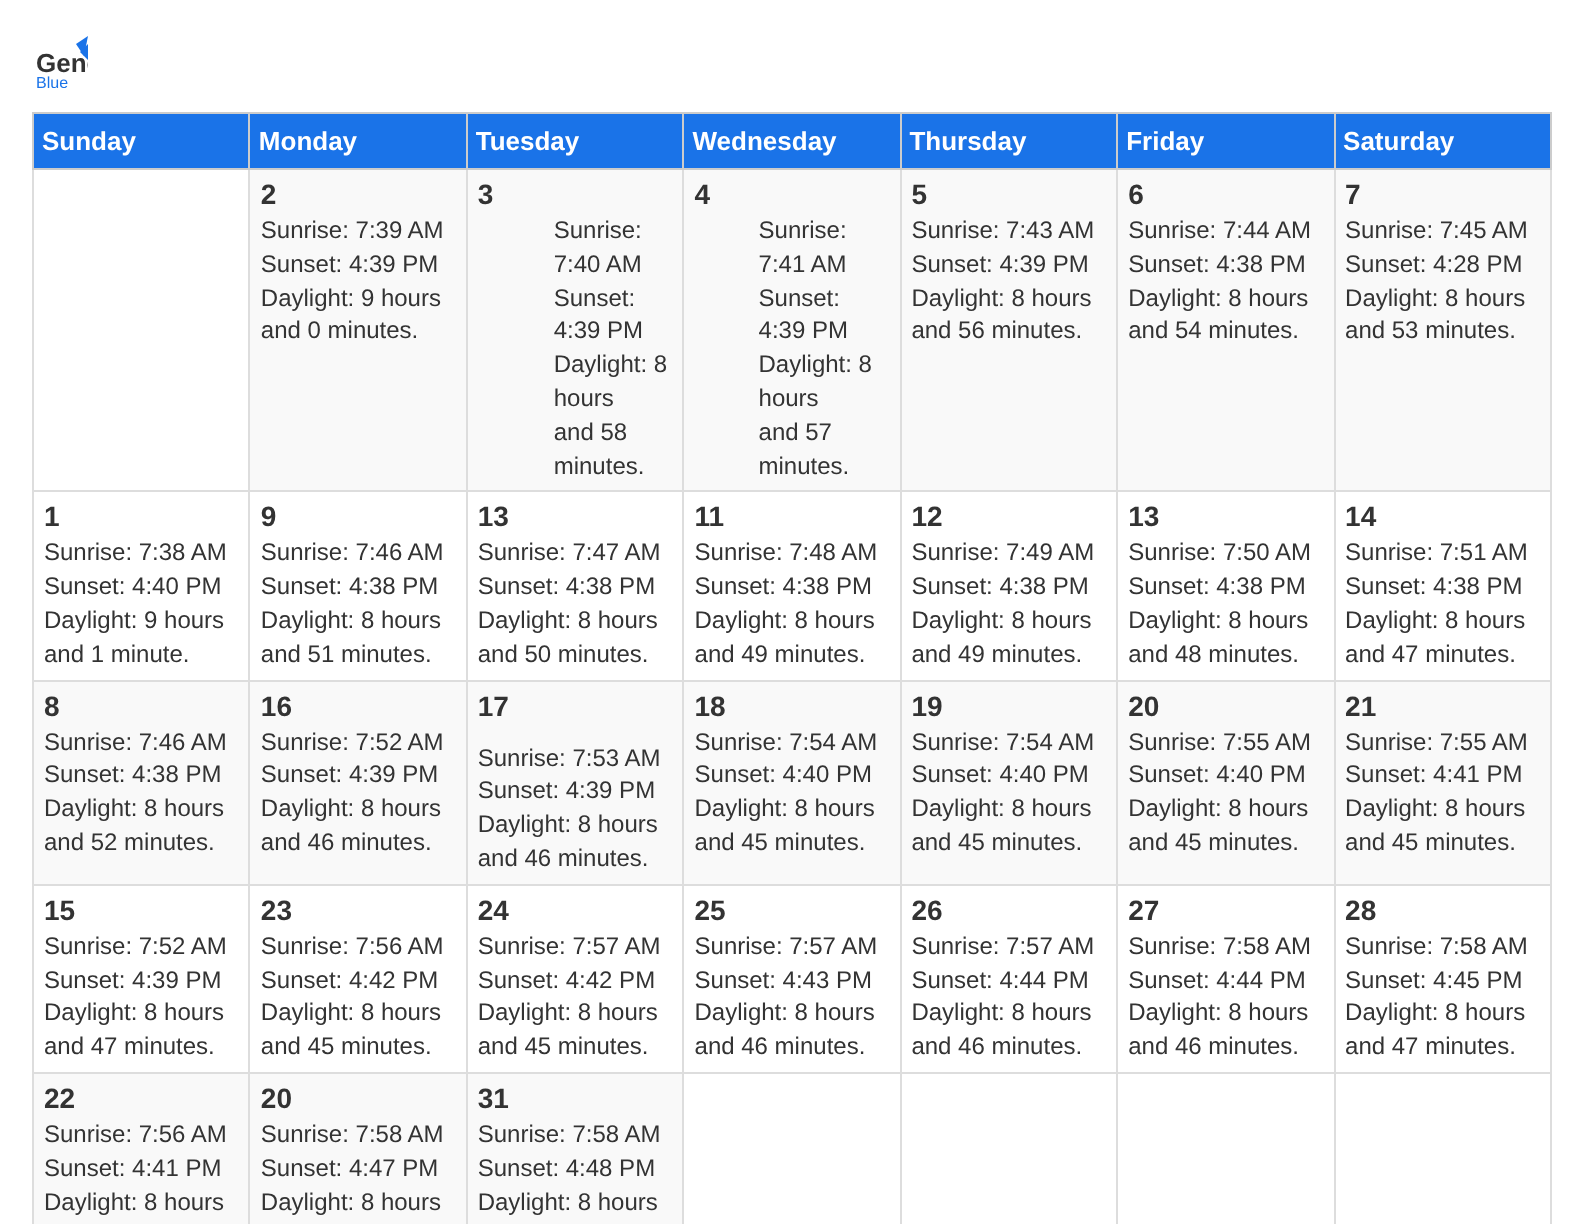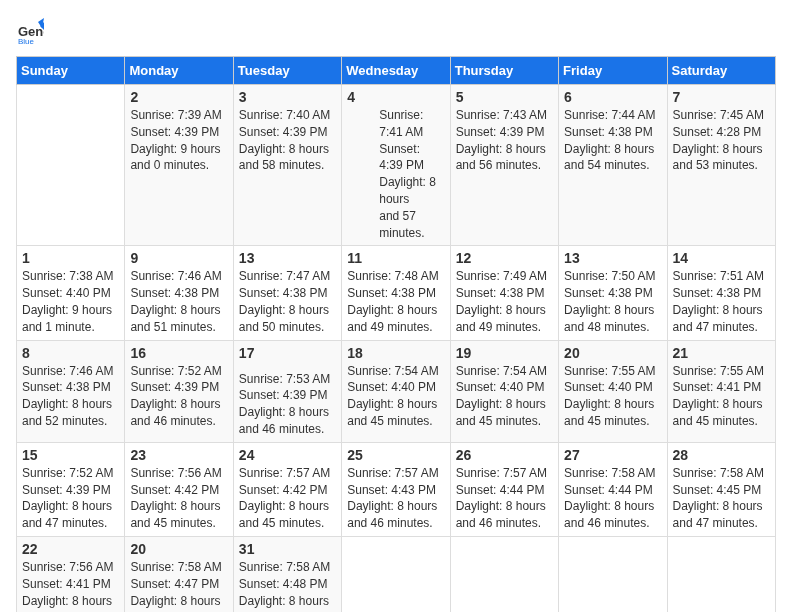--- a/index.html
+++ b/index.html
@@ -128,7 +128,7 @@
         </td>
         <td>
           <span class="day-num">3</span>
-          <div class="day-info" style="white-space: pre-line;">Sunrise: 7:40 AM
+          <div class="day-info" style="white-space: pre-line; margin-left: 38px;">Sunrise: 7:40 AM
 Sunset: 4:39 PM
 Daylight: 8 hours
 and 58 minutes.</div>

